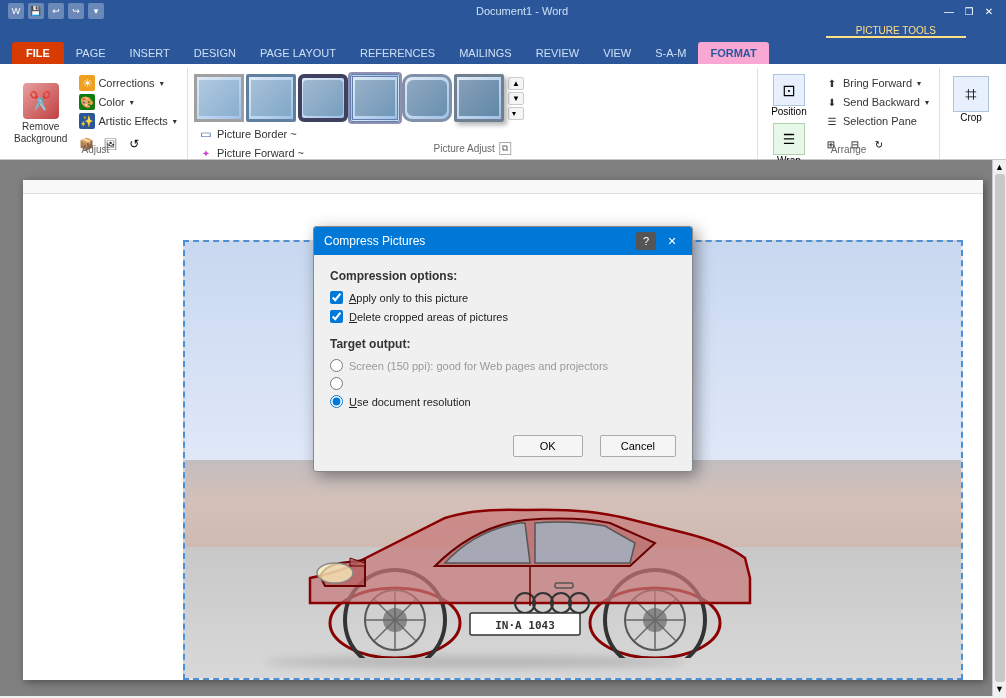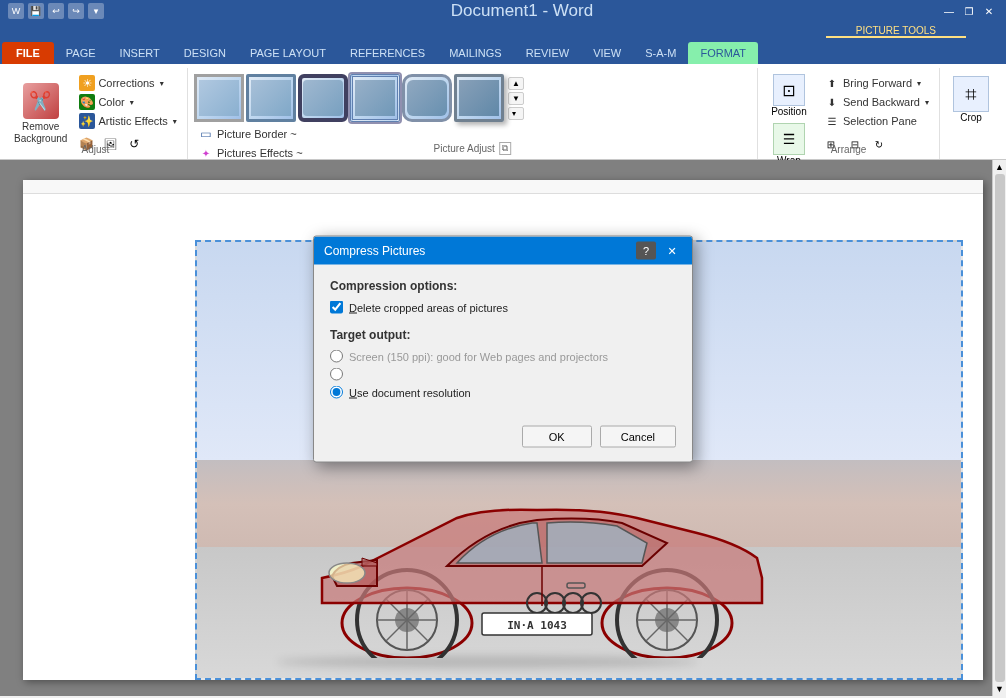--- a/index.html
+++ b/index.html
@@ -16,7 +16,7 @@
       color: white;
     }
     .title-bar-left { display: flex; align-items: center; gap: 4px; }
-    .title-bar-center { flex: 1; text-align: center; font-size: 17px; color: #cce0f5; }
+    .title-bar-center { flex: 1; text-align: center; font-size: 11px; color: #cce0f5; }
     .title-bar-right { display: flex; gap: 2px; }
     .title-btn { width: 18px; height: 16px; background: transparent; border: none; color: white; font-size: 10px; cursor: pointer; display: flex; align-items: center; justify-content: center; }
     .qat-icon { width: 16px; height: 16px; background: rgba(255,255,255,0.3); border-radius: 2px; display: inline-flex; align-items: center; justify-content: center; font-size: 9px; color: white; cursor: pointer; }

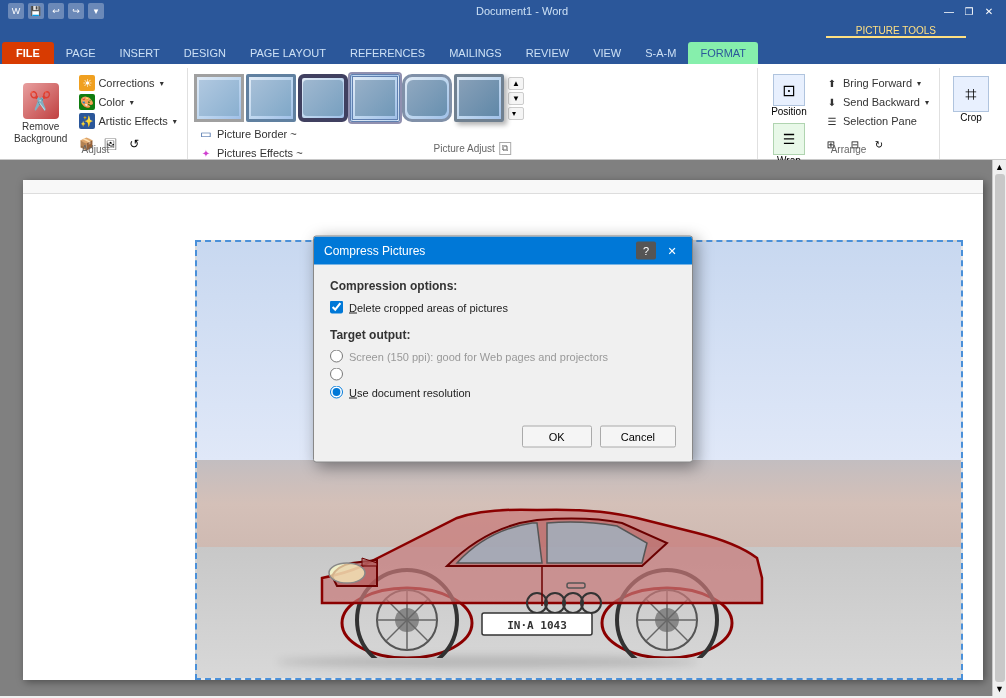--- a/index.html
+++ b/index.html
@@ -285,7 +285,7 @@
   </div>
 </div>
 
-<div style="display:flex; flex-direction:column; background:#2b579a;">
+<div style="display:flex; flex-direction:column; background:#2b579a;padding-left:10px;">
 
   <div style="display:flex; justify-content:flex-end; align-items:flex-end; background:#2b579a; height:16px;">
     <div style="background:#2b579a; color:#ffe082; font-size:10px; padding:2px 30px 0; border-bottom:2px solid #ffe082; margin-right:40px;">PICTURE TOOLS</div>

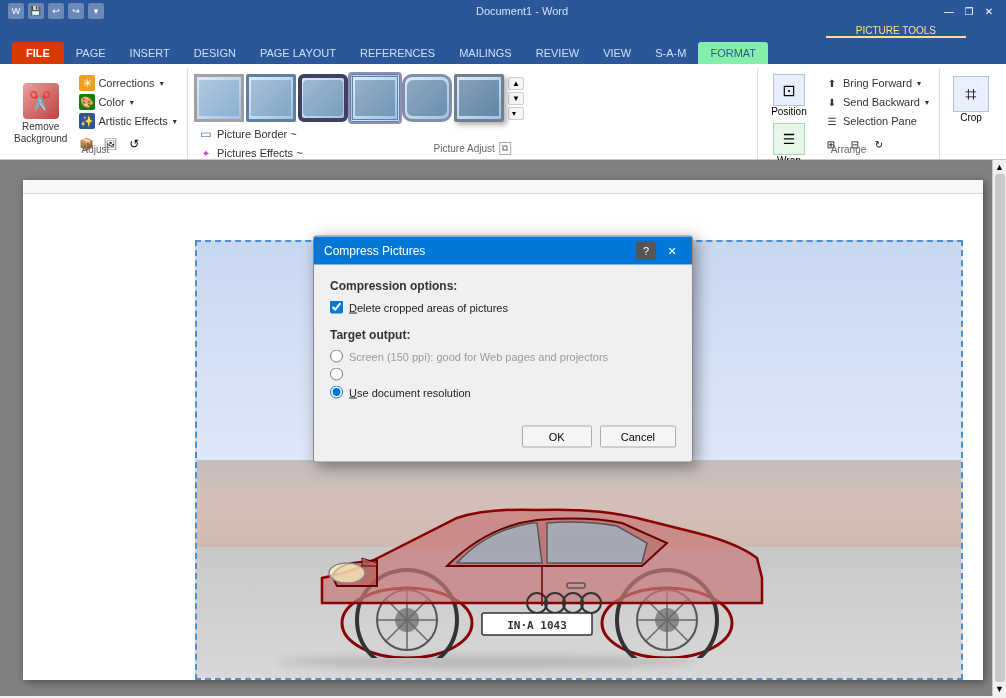--- a/index.html
+++ b/index.html
@@ -30,7 +30,7 @@
       display: flex;
       align-items: center;
     }
-    .ribbon-tab.active { background: #86efac; color: #2b579a; font-weight: normal; }
+    .ribbon-tab.active { background: #f9a8d4; color: #2b579a; font-weight: bold; }
     .ribbon-tab.file { background: #d83b01; color: white; font-weight: bold; padding: 4px 14px; }
 
     

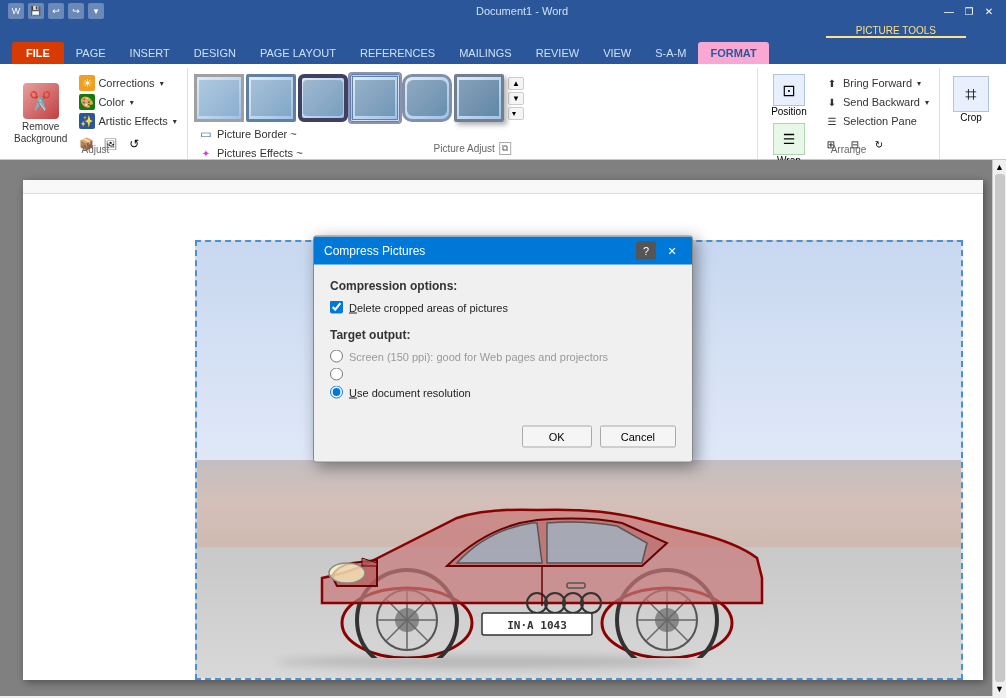--- a/index.html
+++ b/index.html
@@ -378,7 +378,7 @@
         </div>
         <div class="ribbon-btn-small">
           <span class="sm-icon" style="color:#d040d0;font-size:10px;">✦</span>
-          <span>Pictures Effects ~</span>
+          <span>Picture Forward ~</span>
         </div>
         <div class="ribbon-btn-small">
           <span class="sm-icon" style="color:#208030;font-size:10px;">⊞</span>

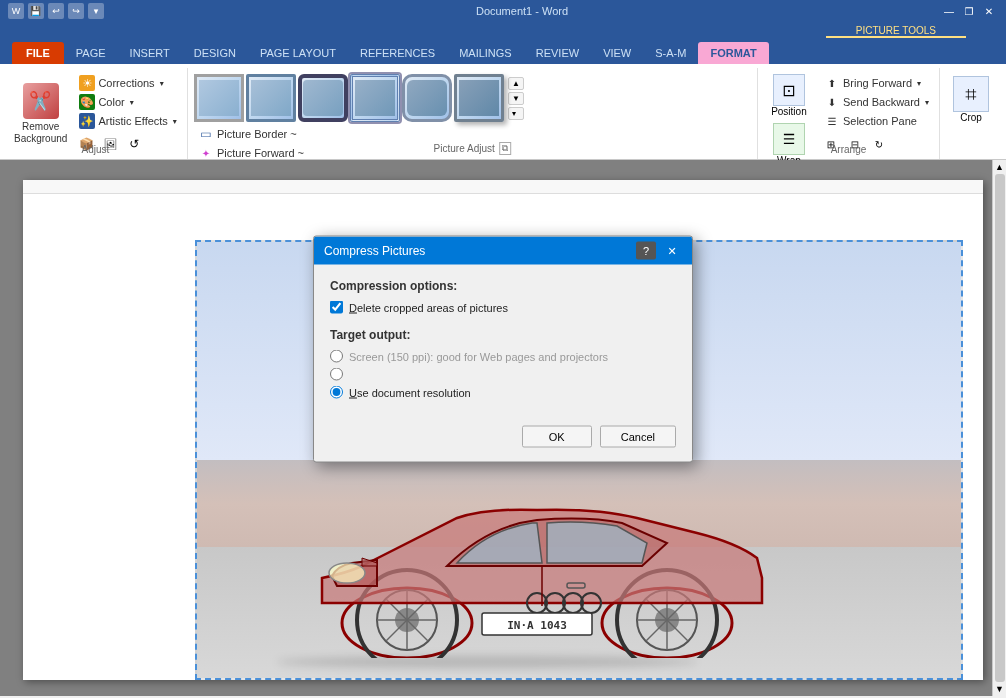--- a/index.html
+++ b/index.html
@@ -537,6 +537,10 @@
 
       <div class="section-label">Compression options:</div>
       <div class="checkbox-row">
+        <input type="checkbox" id="apply-only" checked="" style="">
+        <label class="checkbox-label" for="apply-only"><u>A</u>pply only to this picture</label>
+      </div>
+      <div class="checkbox-row">
         <input type="checkbox" id="delete-cropped" checked="" style="">
         <label class="checkbox-label" for="delete-cropped"><u>D</u>elete cropped areas of pictures</label>
       </div>

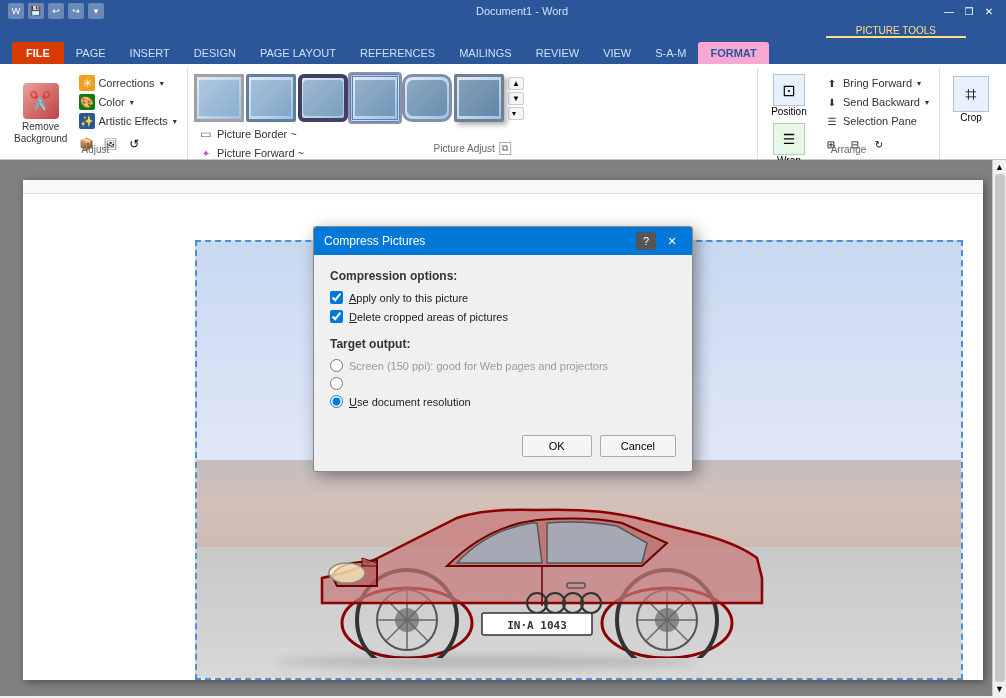--- a/index.html
+++ b/index.html
@@ -227,7 +227,7 @@
     .dialog-footer {
       display: flex;
       justify-content: flex-end;
-      gap: 8px;
+      gap: 17px;
       padding: 8px 16px 14px;
     }
     .dialog-btn {

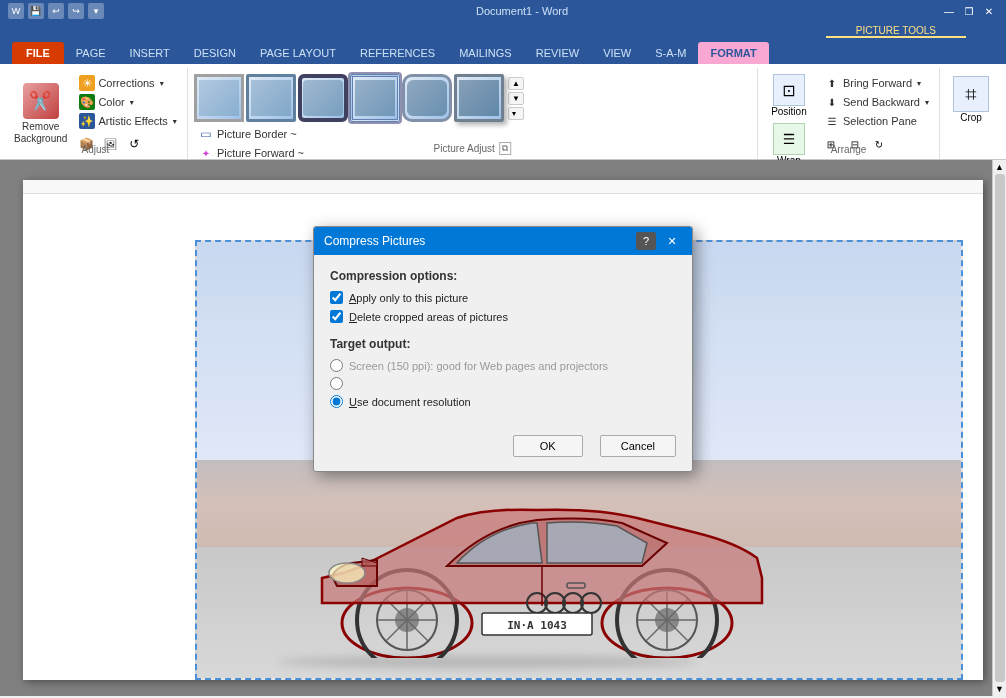--- a/index.html
+++ b/index.html
@@ -148,7 +148,6 @@
       background: linear-gradient(135deg, #e8e8e8 0%, #d0d0d0 100%);
       overflow: hidden;
       border: 2px dashed #4a90d9;
-      margin-left: 12px;
     }
     .car-image-inner {
       width: 100%;

